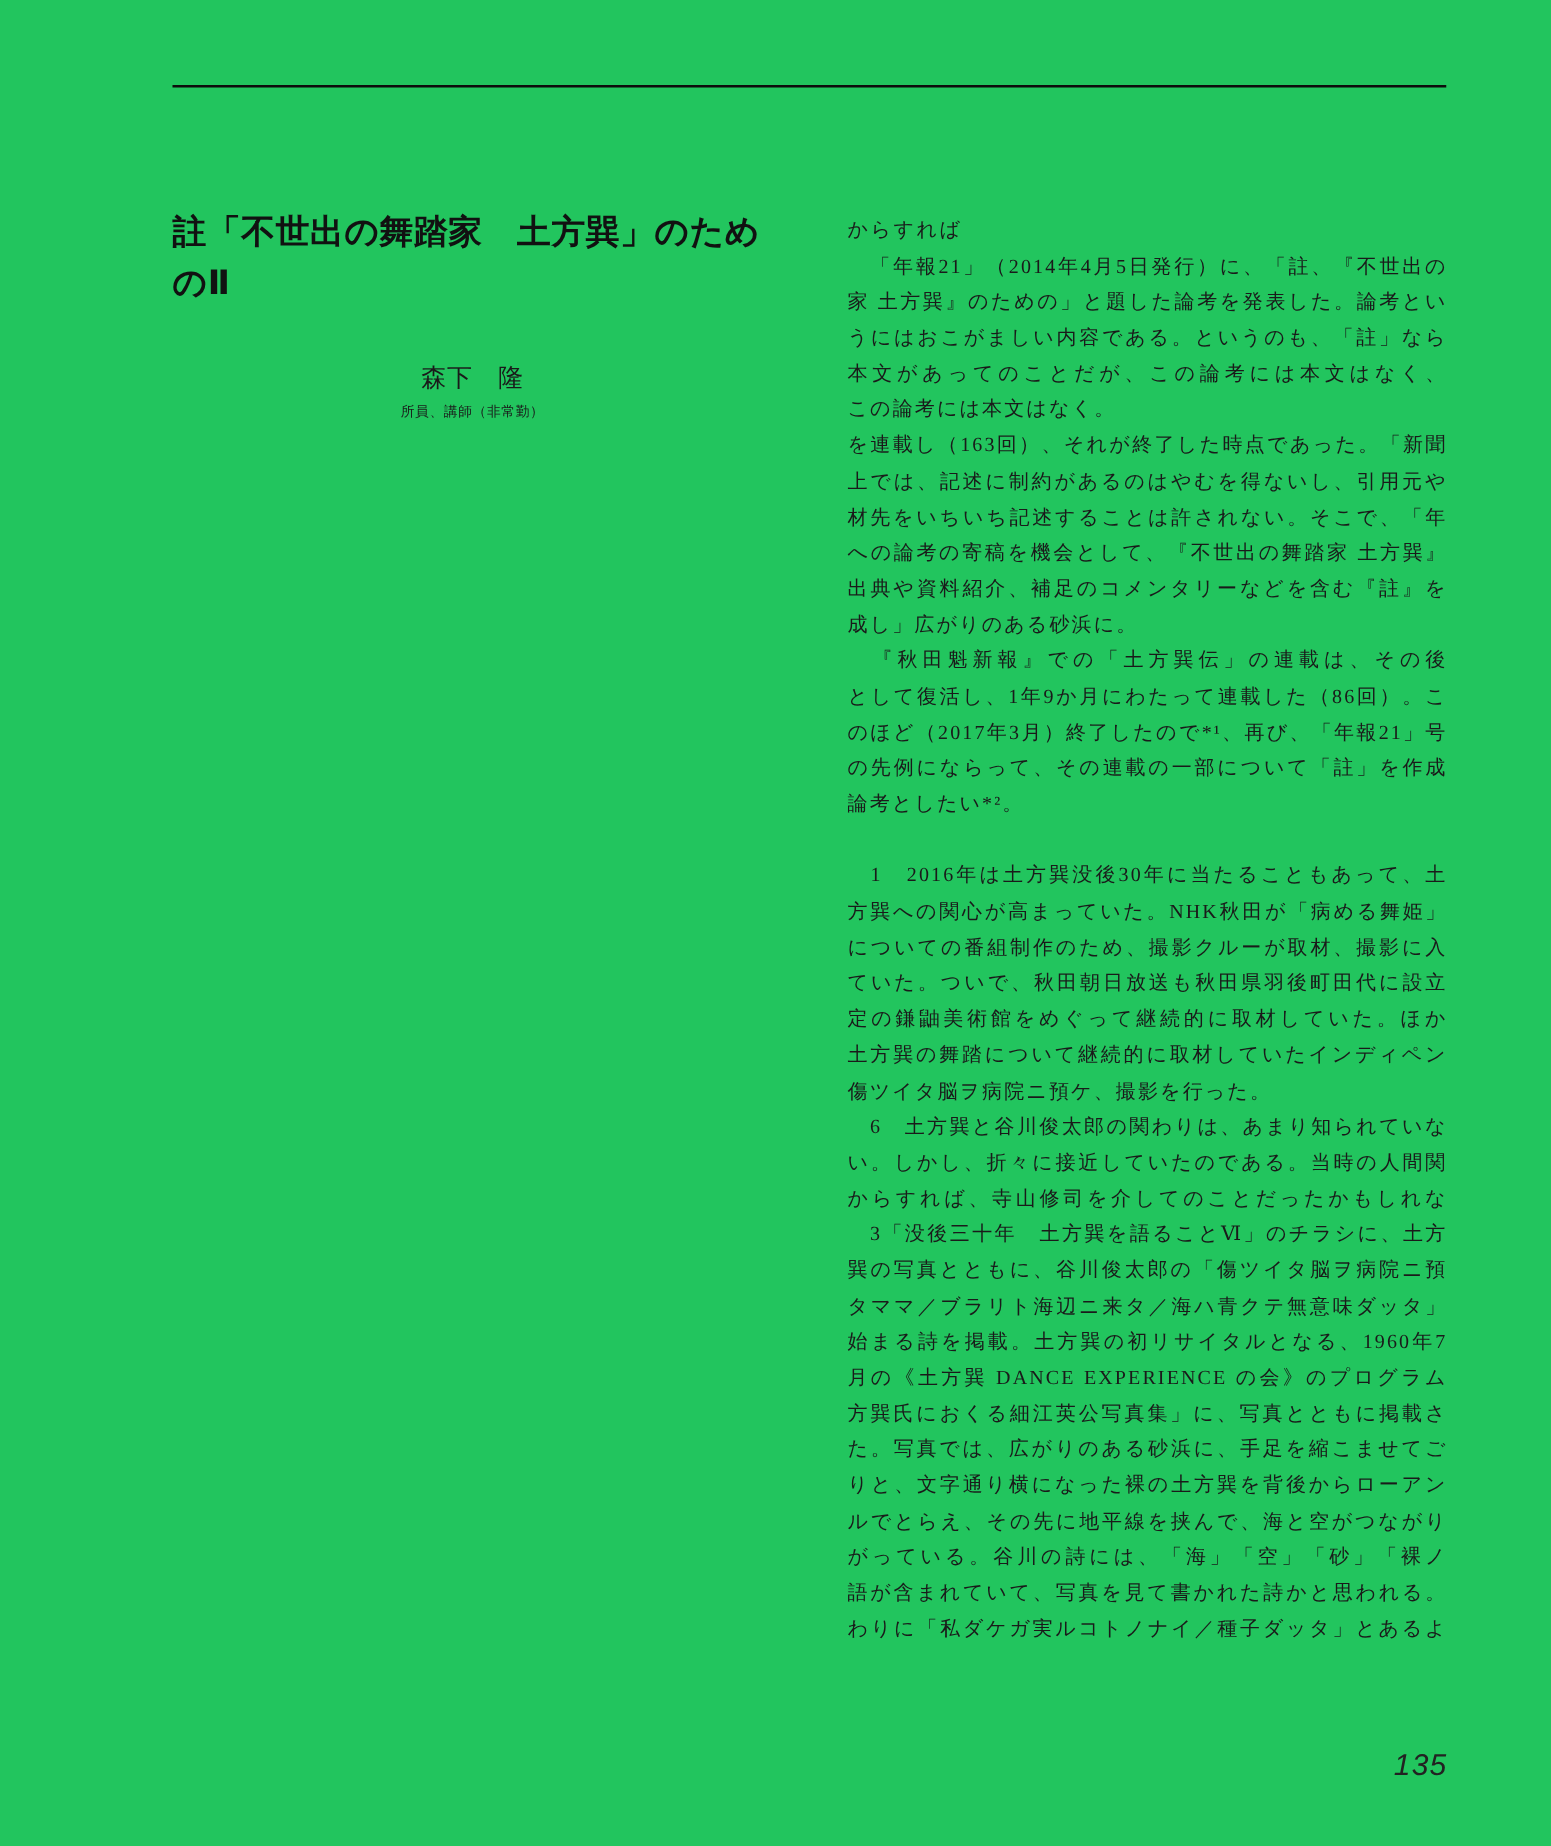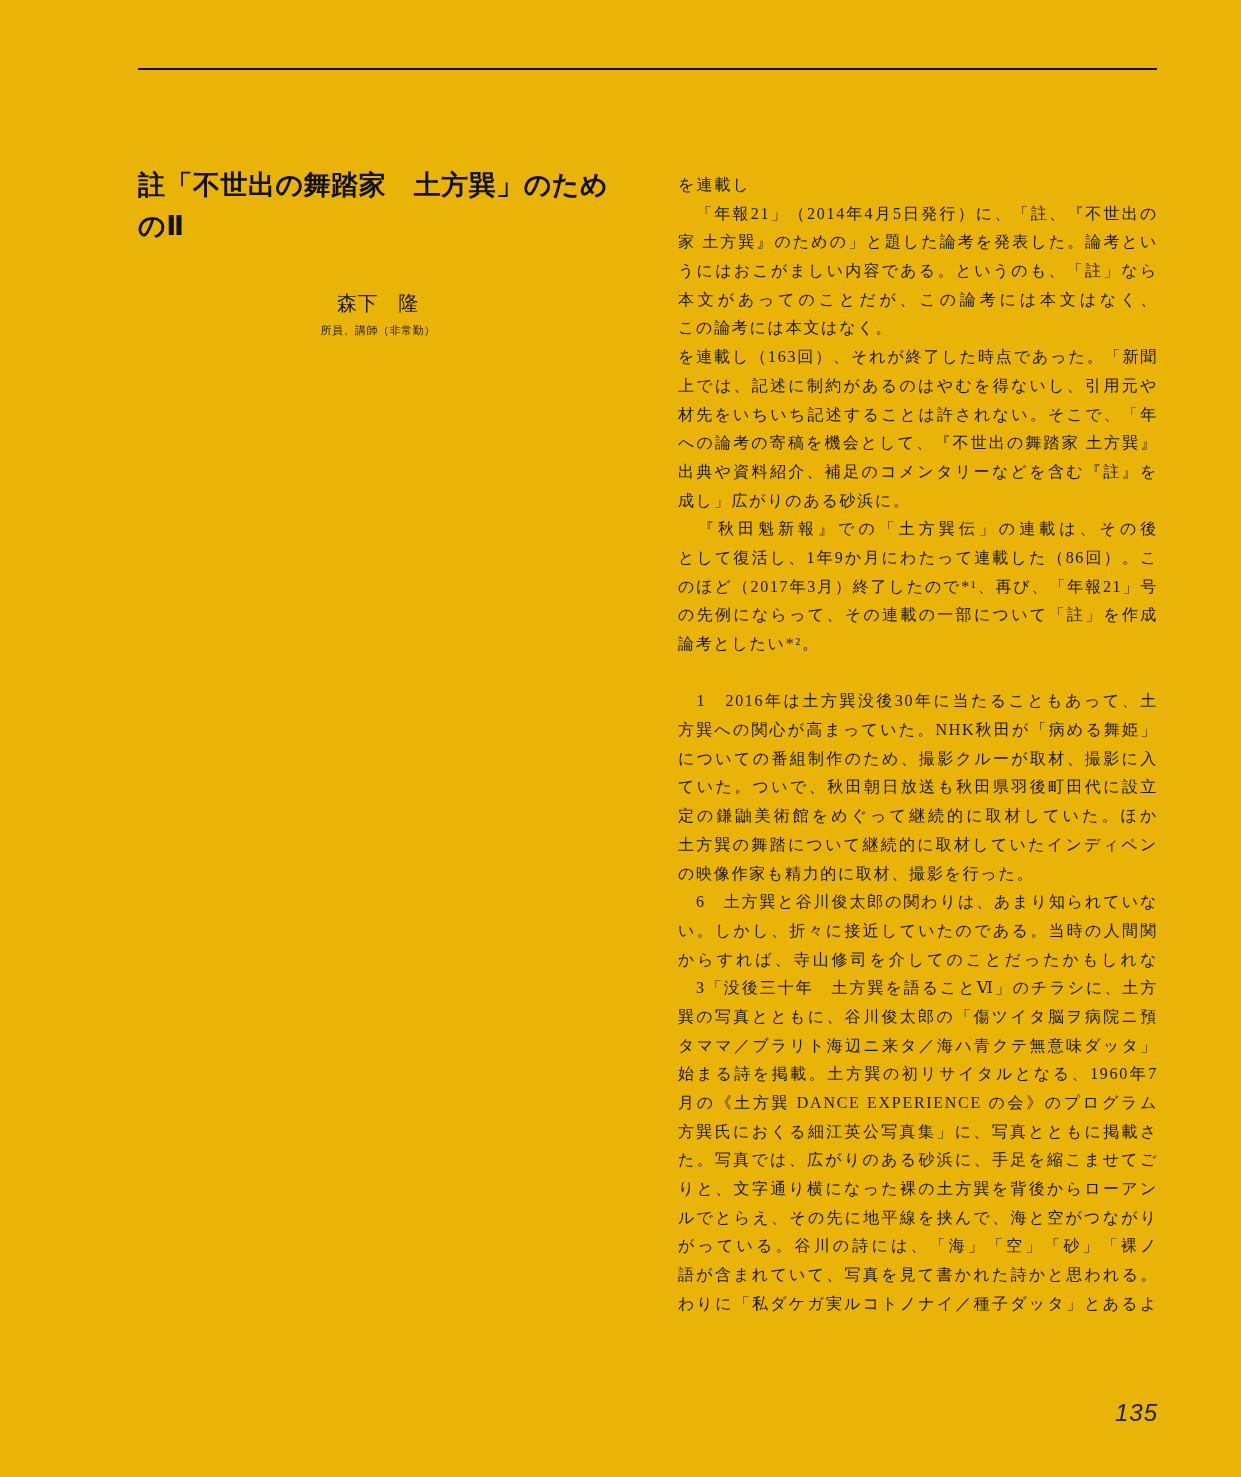--- a/index.html
+++ b/index.html
@@ -7,7 +7,7 @@
     position: relative;
     width: 1241px;
     height: 1477px;
-    background: #eab308;
+    background: #22c55e;
     font-family: "Liberation Serif", "DejaVu Serif", serif;
     color: #1a1a1a;
     overflow: hidden;

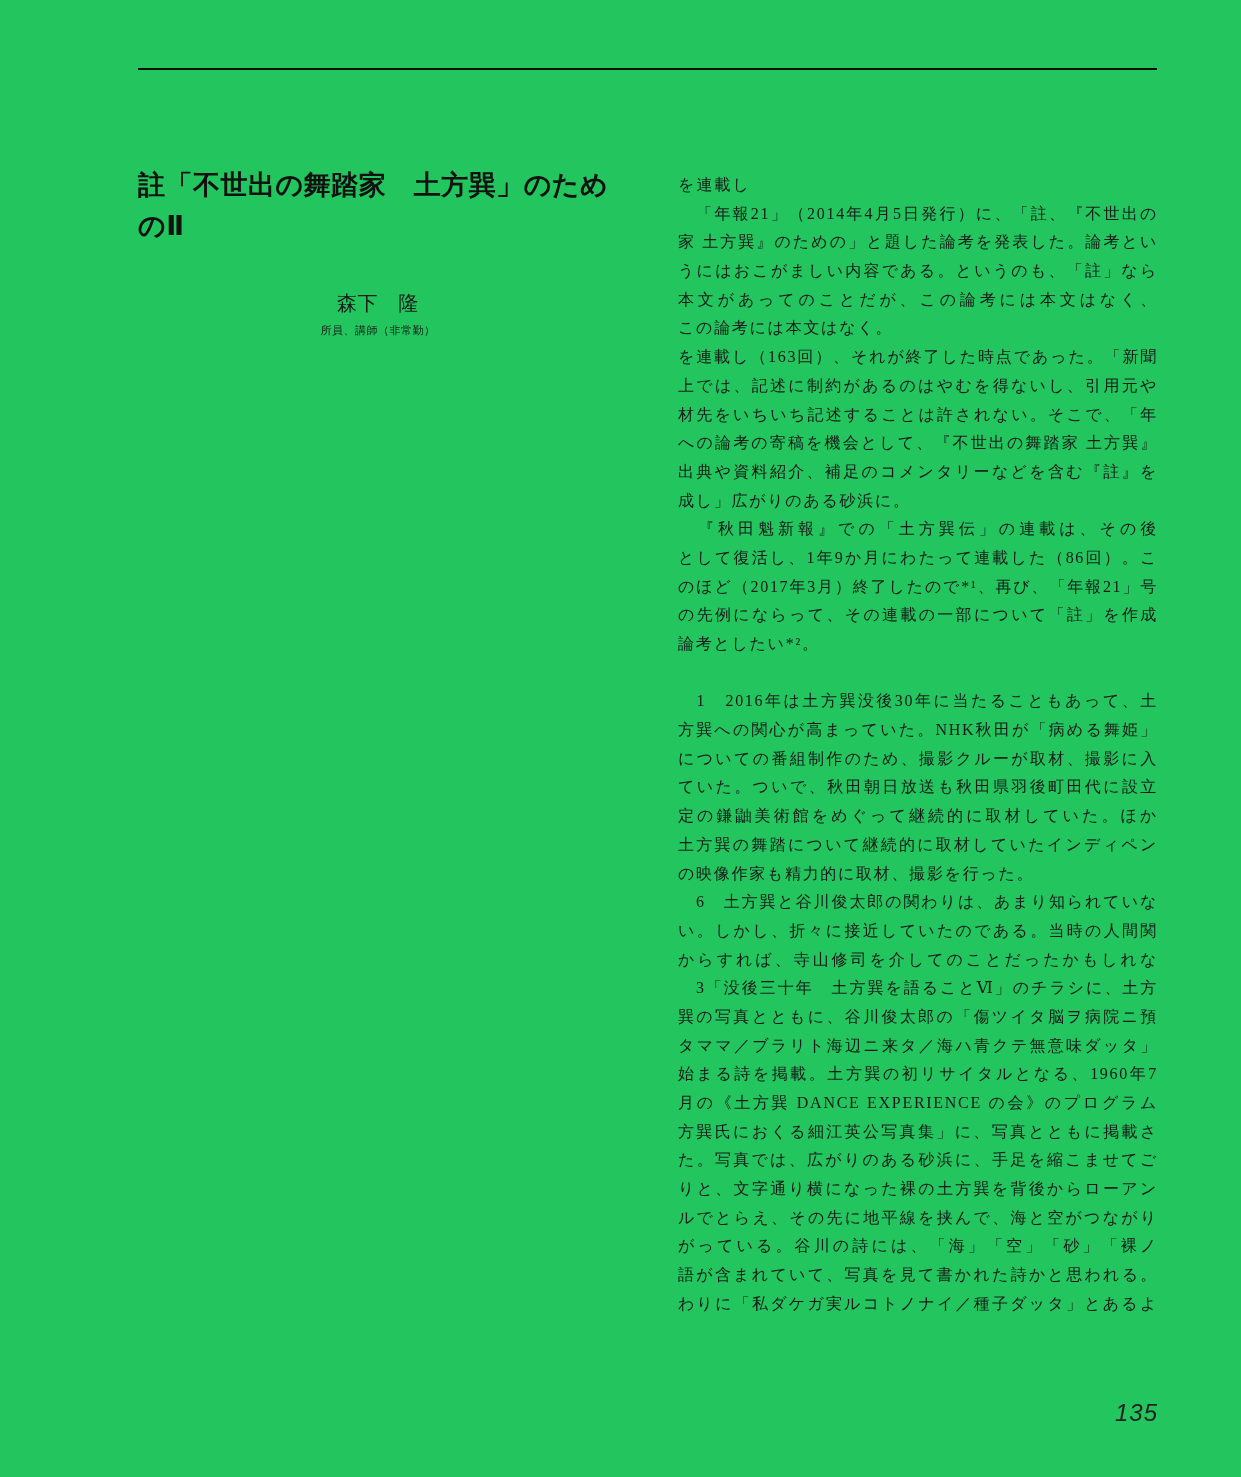--- a/index.html
+++ b/index.html
@@ -90,7 +90,7 @@
   </div>
 
   <div class="body-col">
-      <div class="bl heading">を連載し</div>
+      <div class="bl heading">からすれば</div>
       <div class="bl j">　「年報21」（2014年4月5日発行）に、「註、『不世出の舞踏</div>
       <div class="bl j">家 土方巽』のための」と題した論考を発表した。論考とい</div>
       <div class="bl j">うにはおこがましい内容である。というのも、「註」ならば、</div>

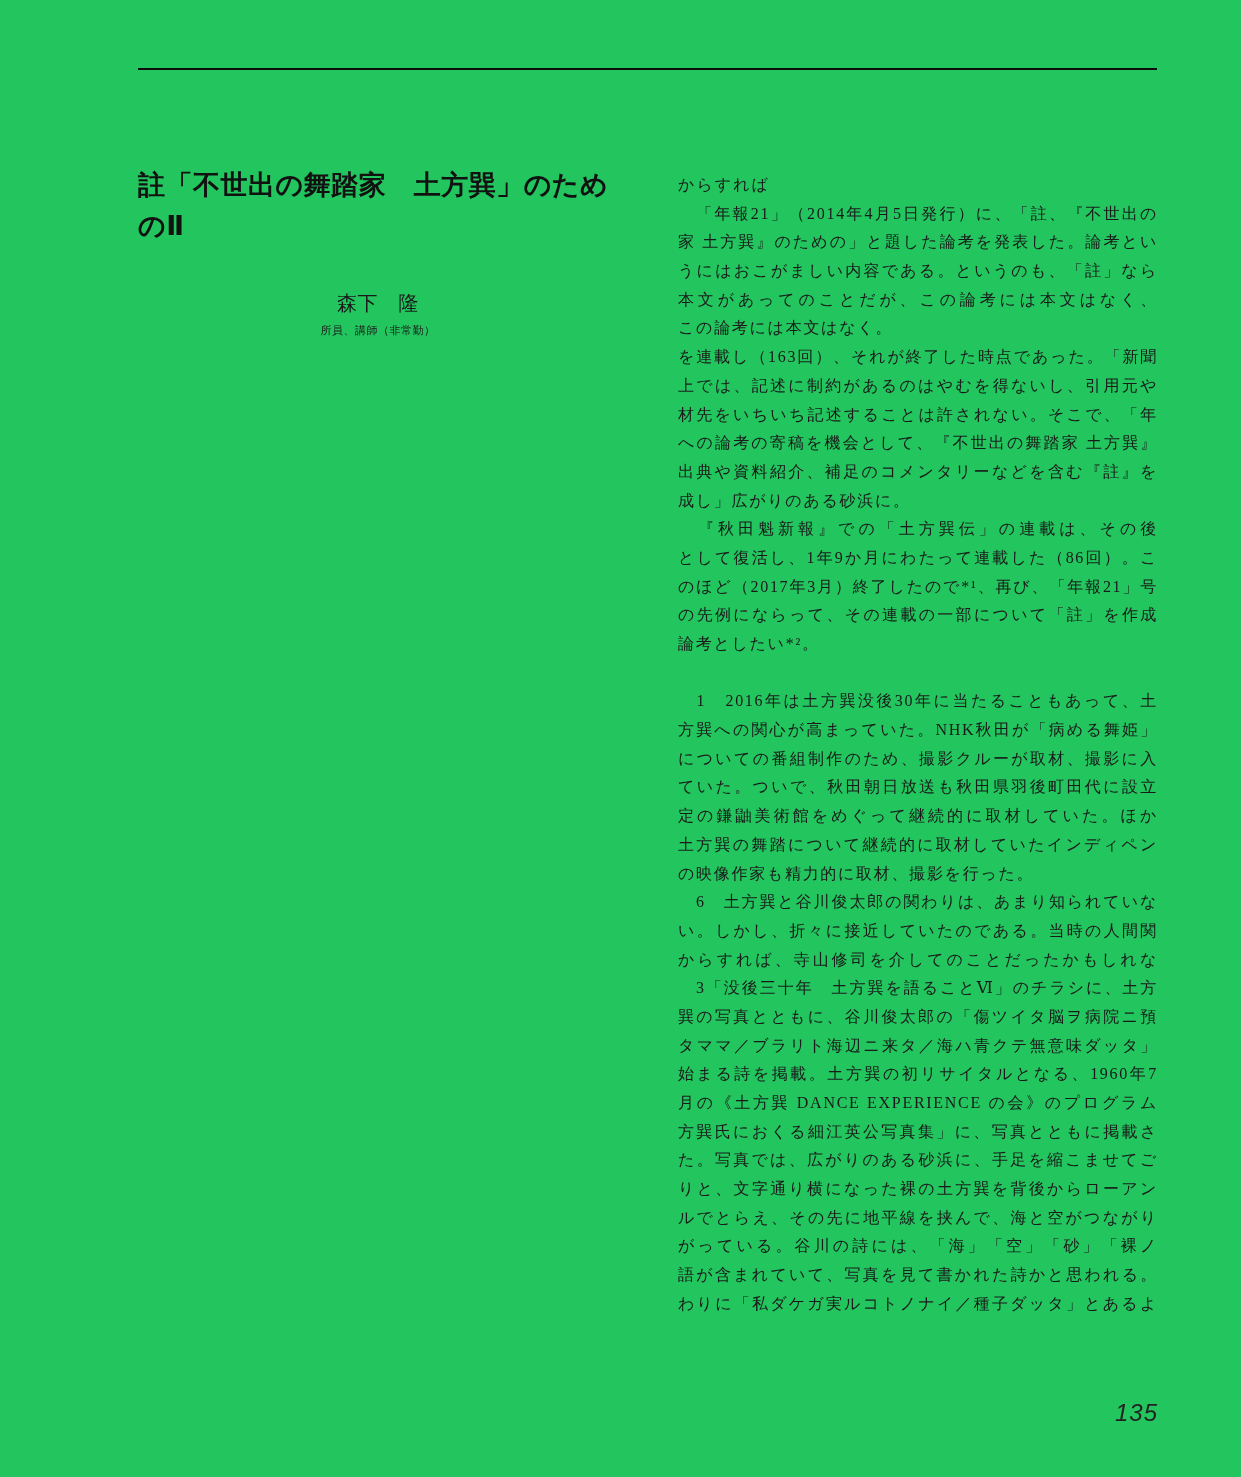--- a/index.html
+++ b/index.html
@@ -114,7 +114,7 @@
       <div class="bl j">ていた。ついで、秋田朝日放送も秋田県羽後町田代に設立予</div>
       <div class="bl j">定の鎌鼬美術館をめぐって継続的に取材していた。ほかに、</div>
       <div class="bl j">土方巽の舞踏について継続的に取材していたインディペント</div>
-      <div class="bl">の映像作家も精力的に取材、撮影を行った。</div>
+      <div class="bl">傷ツイタ脳ヲ病院ニ預ケ、撮影を行った。</div>
       <div class="bl j">　6　土方巽と谷川俊太郎の関わりは、あまり知られていな</div>
       <div class="bl j">い。しかし、折々に接近していたのである。当時の人間関係</div>
       <div class="bl j">からすれば、寺山修司を介してのことだったかもしれない。</div>

